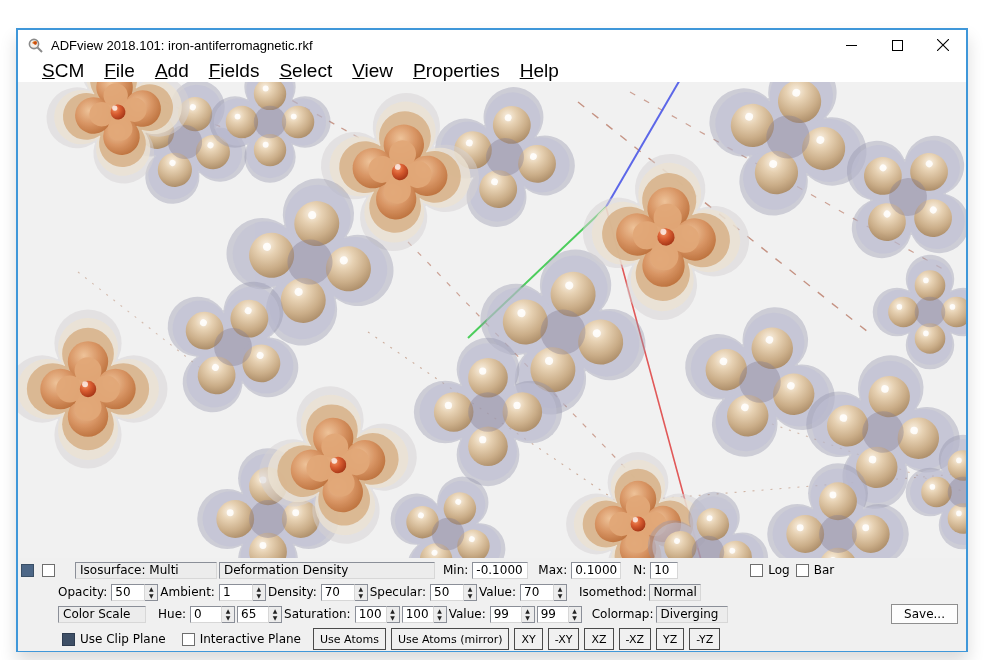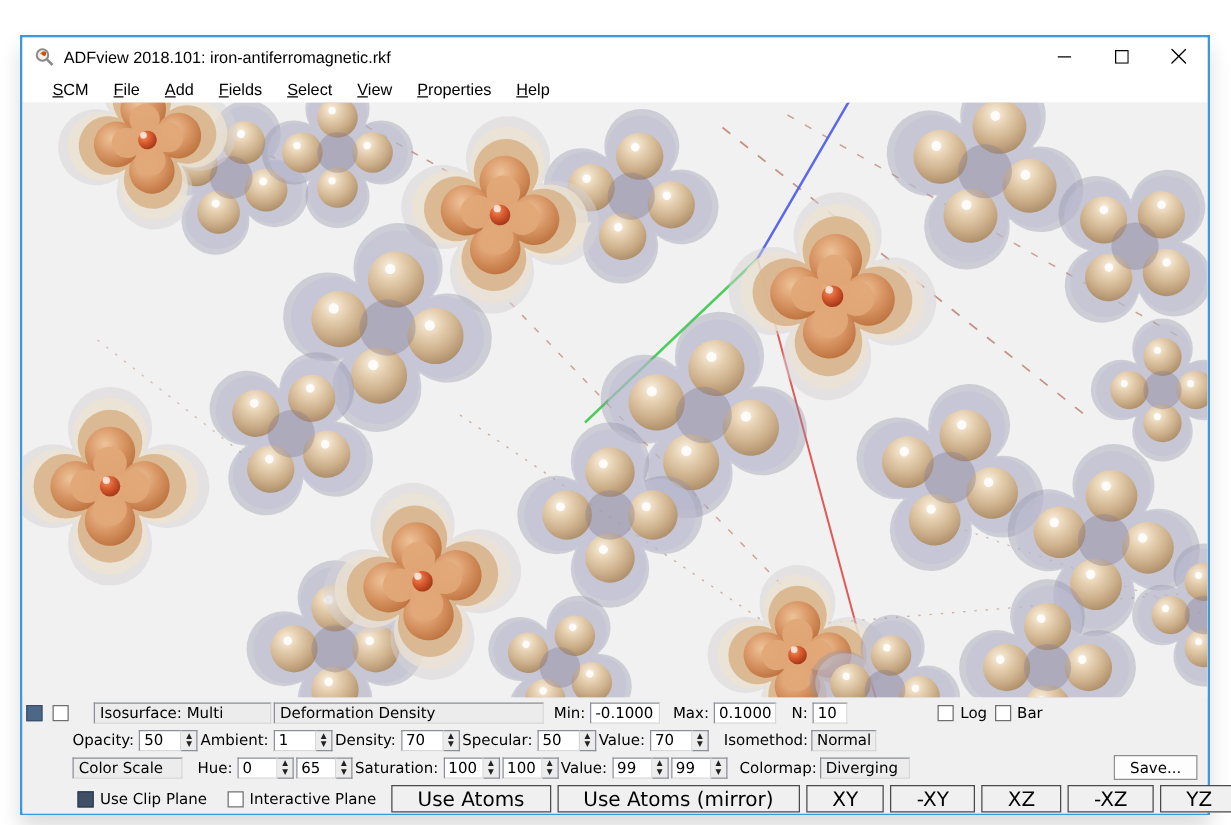--- a/index.html
+++ b/index.html
@@ -21,7 +21,7 @@
 
   
   .menubar { height:22px; background:#ffffff; display:flex; align-items:center; padding-left:14px; flex:0 0 auto; }
-  .menu-item { font-size:13px; color:#000; padding:2px 10px; font-family:"Liberation Sans",sans-serif; }
+  .menu-item { font-size:19px; color:#000; padding:2px 10px; font-family:"Liberation Sans",sans-serif; }
   .menu-item u { text-decoration:underline; }
 
   

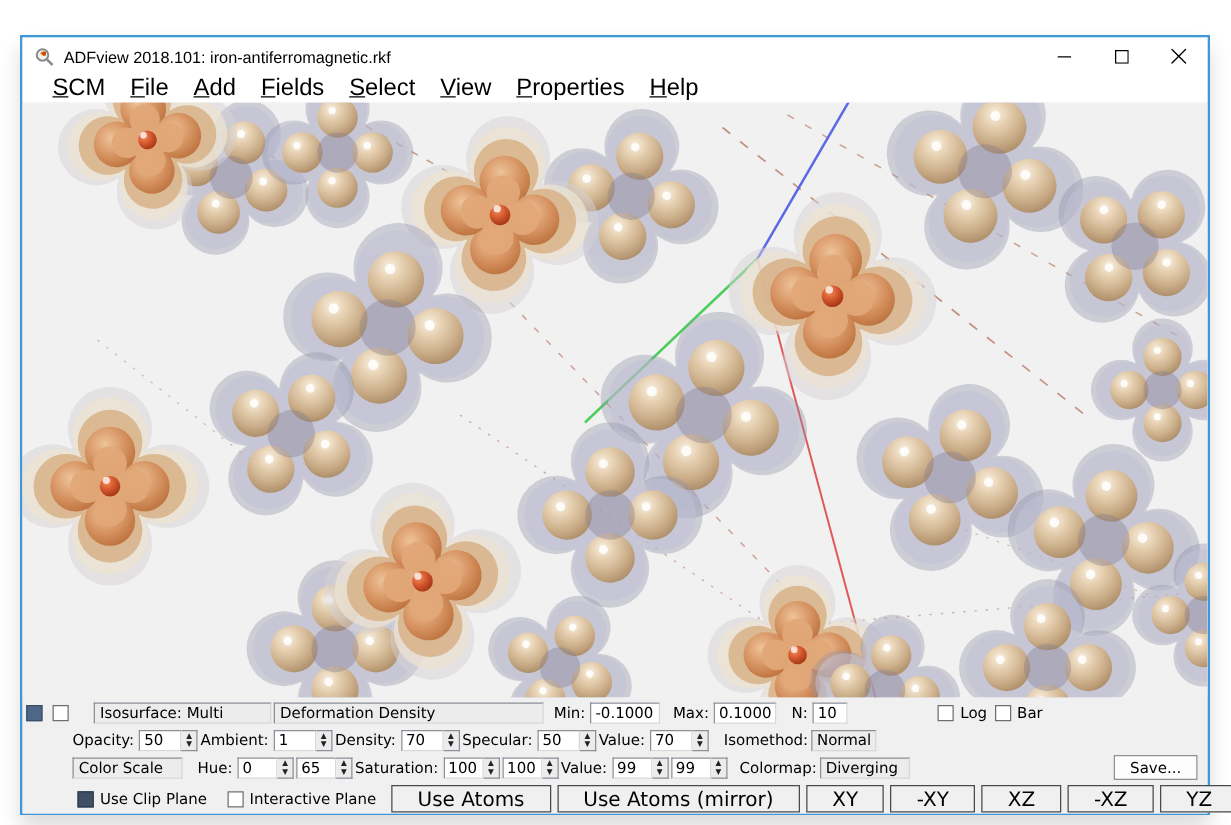--- a/index.html
+++ b/index.html
@@ -49,7 +49,7 @@
   .spin { width:13px; height:17px; border:1px solid #8b8f98; border-left:none; display:flex; flex-direction:column; background:#ececec; }
   .spin span { flex:1; font-size:6px; line-height:7px; text-align:center; color:#222; }
 
-  .tkbtn { height:22px; background:#f0f0f0; border:1px solid #4a4a4a; font-family:"DejaVu Sans",sans-serif; font-size:16px; padding:0 20px; white-space:nowrap; color:#000; }
+  .tkbtn { height:22px; background:#f0f0f0; border:1px solid #4a4a4a; font-family:"DejaVu Sans",sans-serif; font-size:11px; padding:0 6px; white-space:nowrap; color:#000; }
   .savebtn { height:20px; background:#fdfdfd; border:1px solid #8f8f8f; font-family:"DejaVu Sans",sans-serif; font-size:12px; padding:0 12px; color:#000; }
 
   .ml2{margin-left:2px;} .ml4{margin-left:4px;} .ml6{margin-left:6px;} .ml8{margin-left:8px;}

